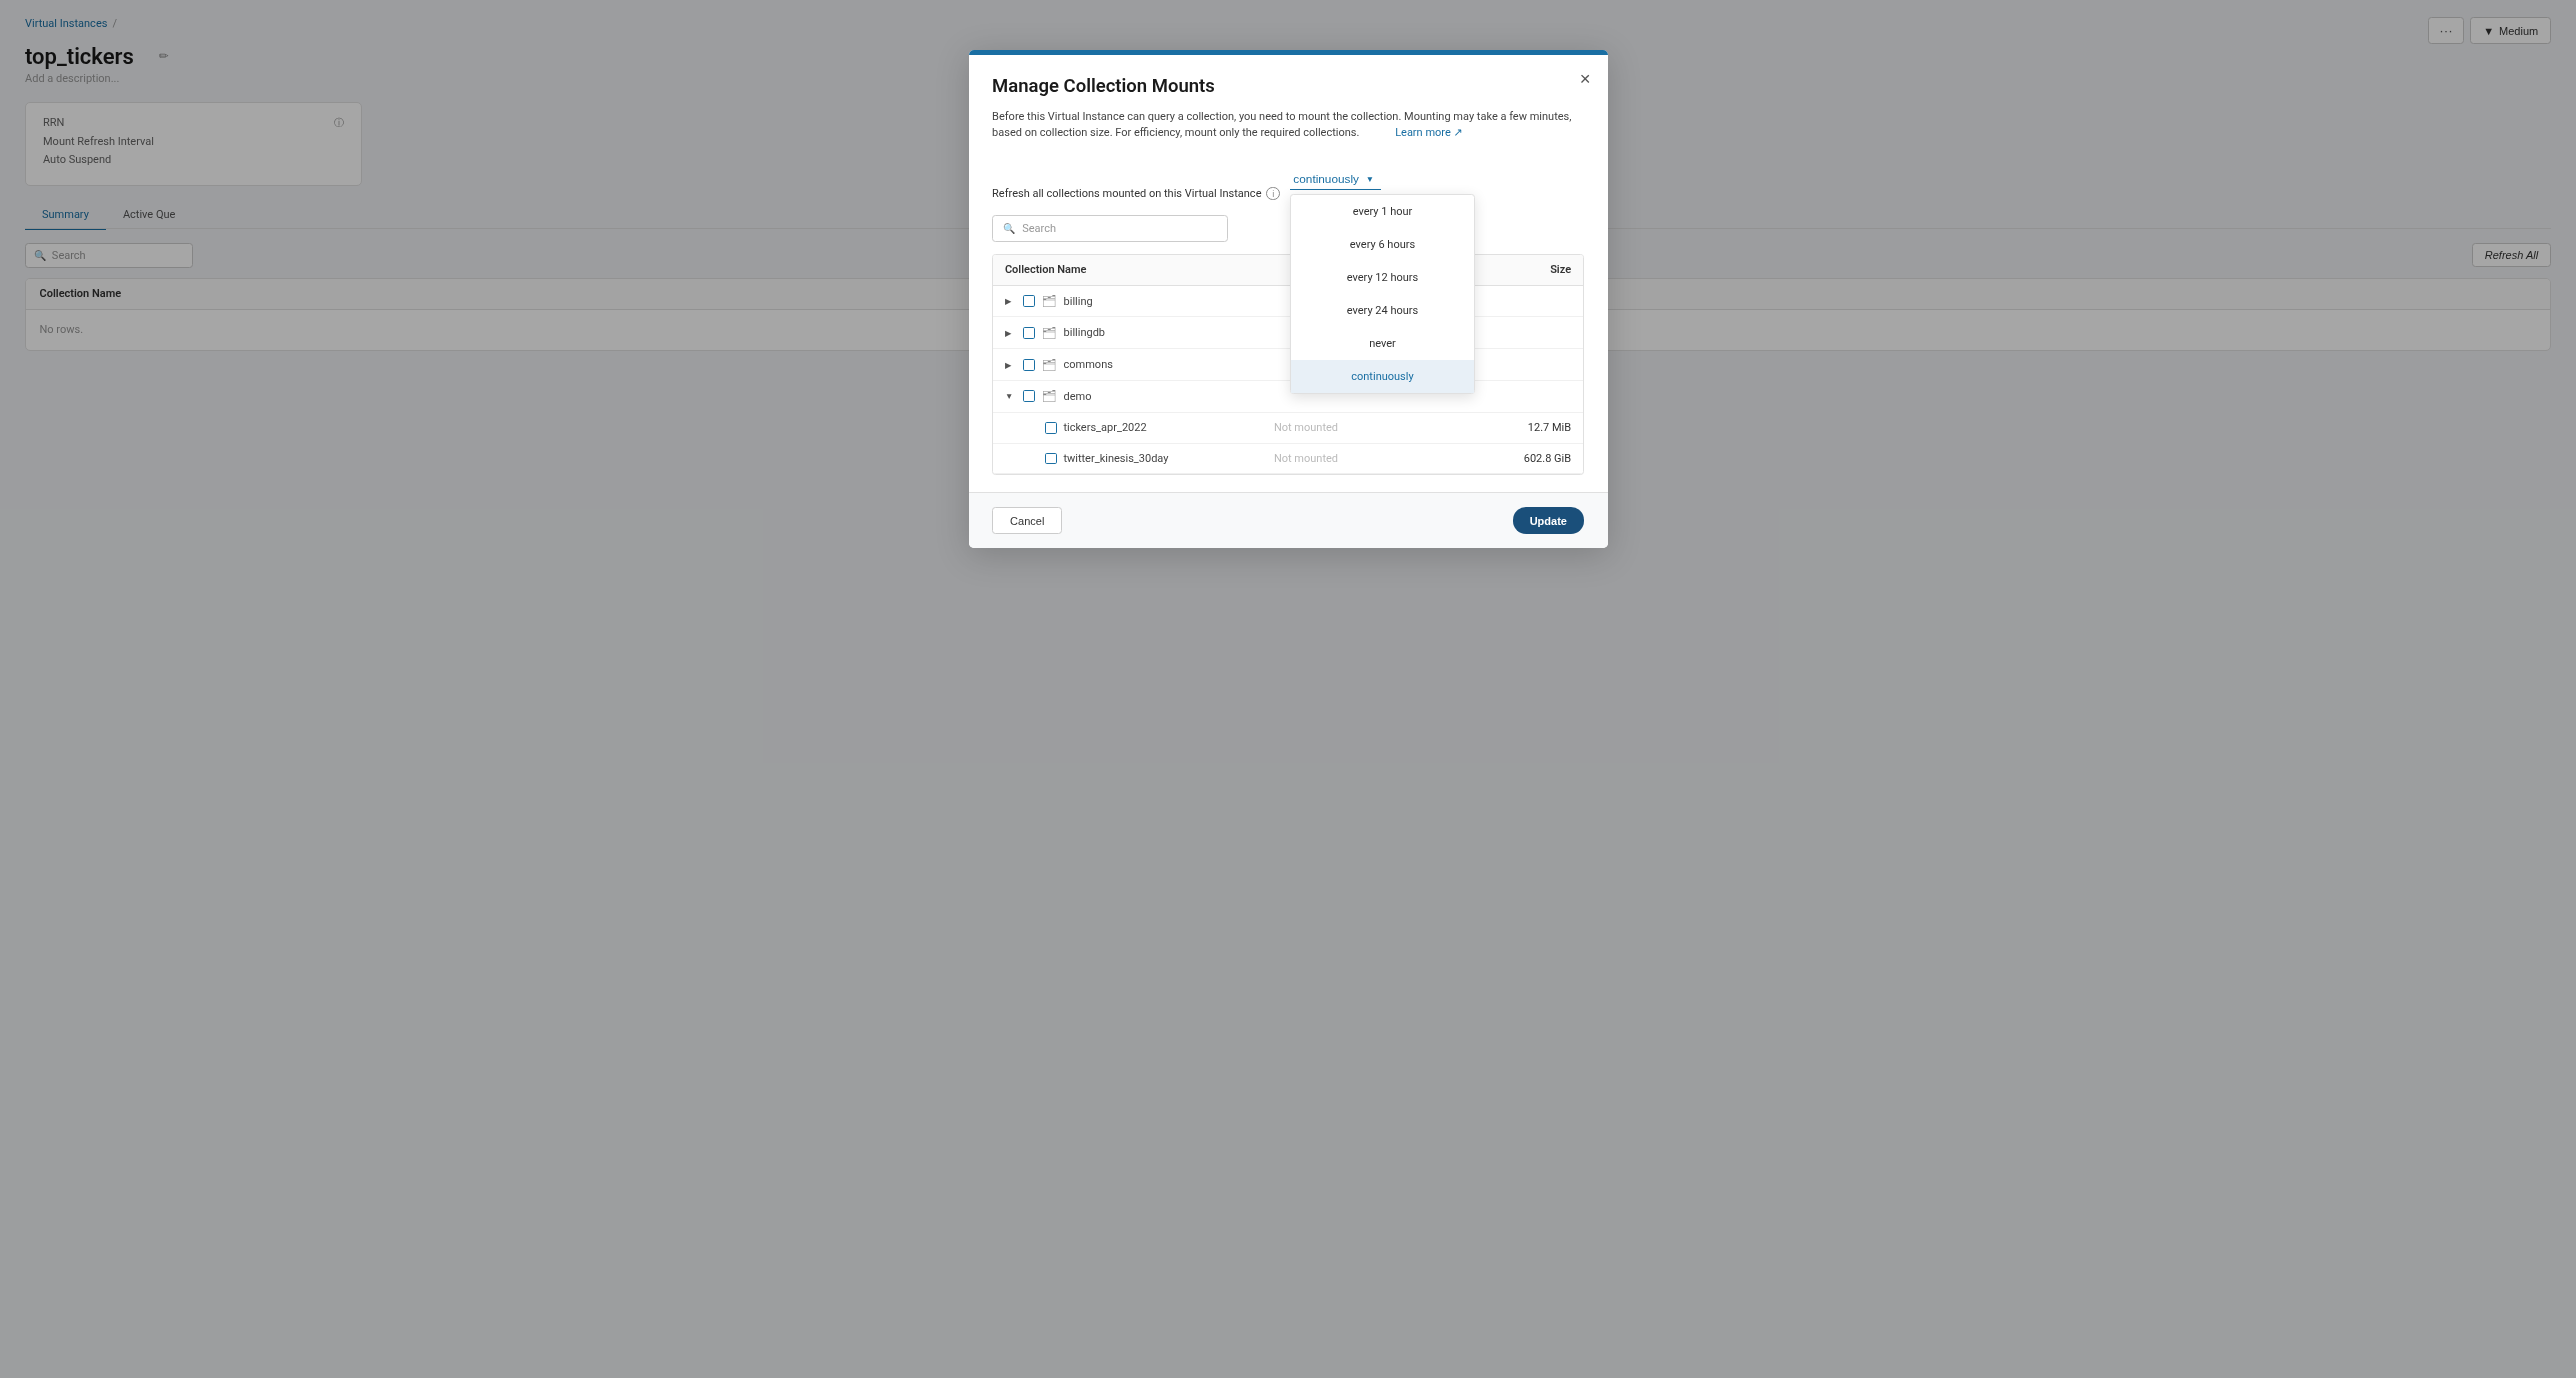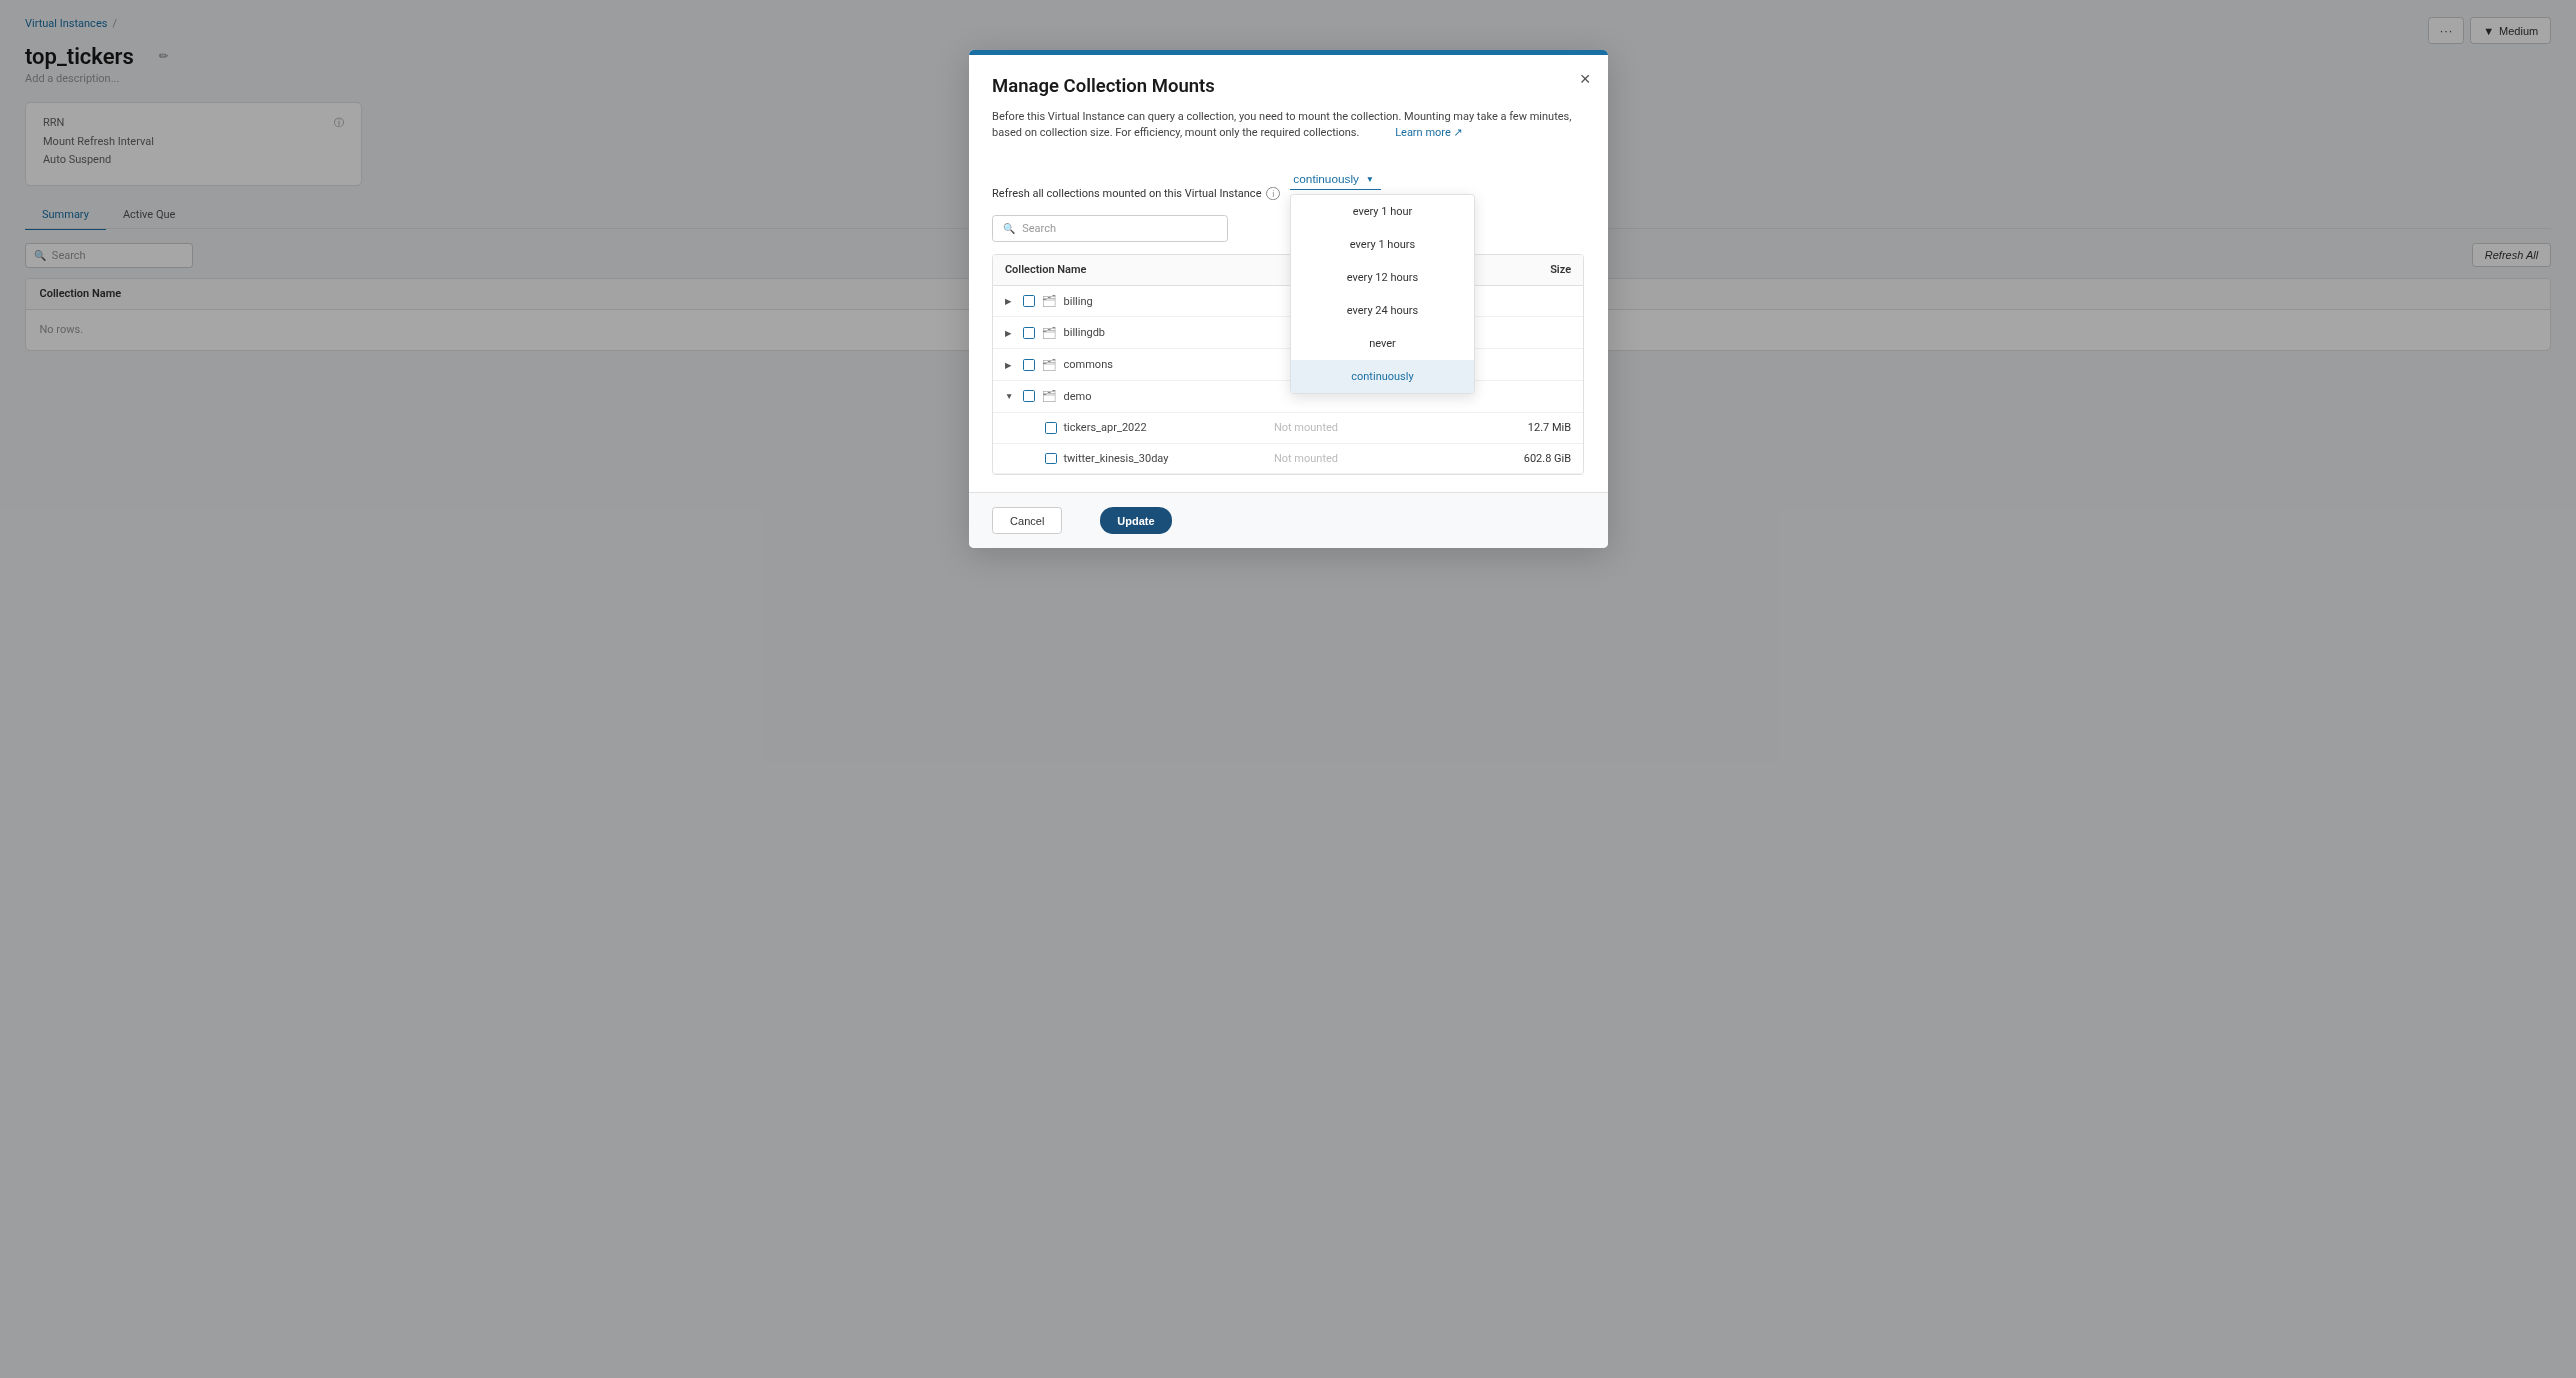--- a/index.html
+++ b/index.html
@@ -528,7 +528,7 @@
 
           <div class="dropdown-menu">
             <div class="dropdown-item">every 1 hour</div>
-            <div class="dropdown-item">every 1 hours</div>
+            <div class="dropdown-item">every 6 hours</div>
             <div class="dropdown-item">every 12 hours</div>
             <div class="dropdown-item">every 24 hours</div>
             <div class="dropdown-item">never</div>

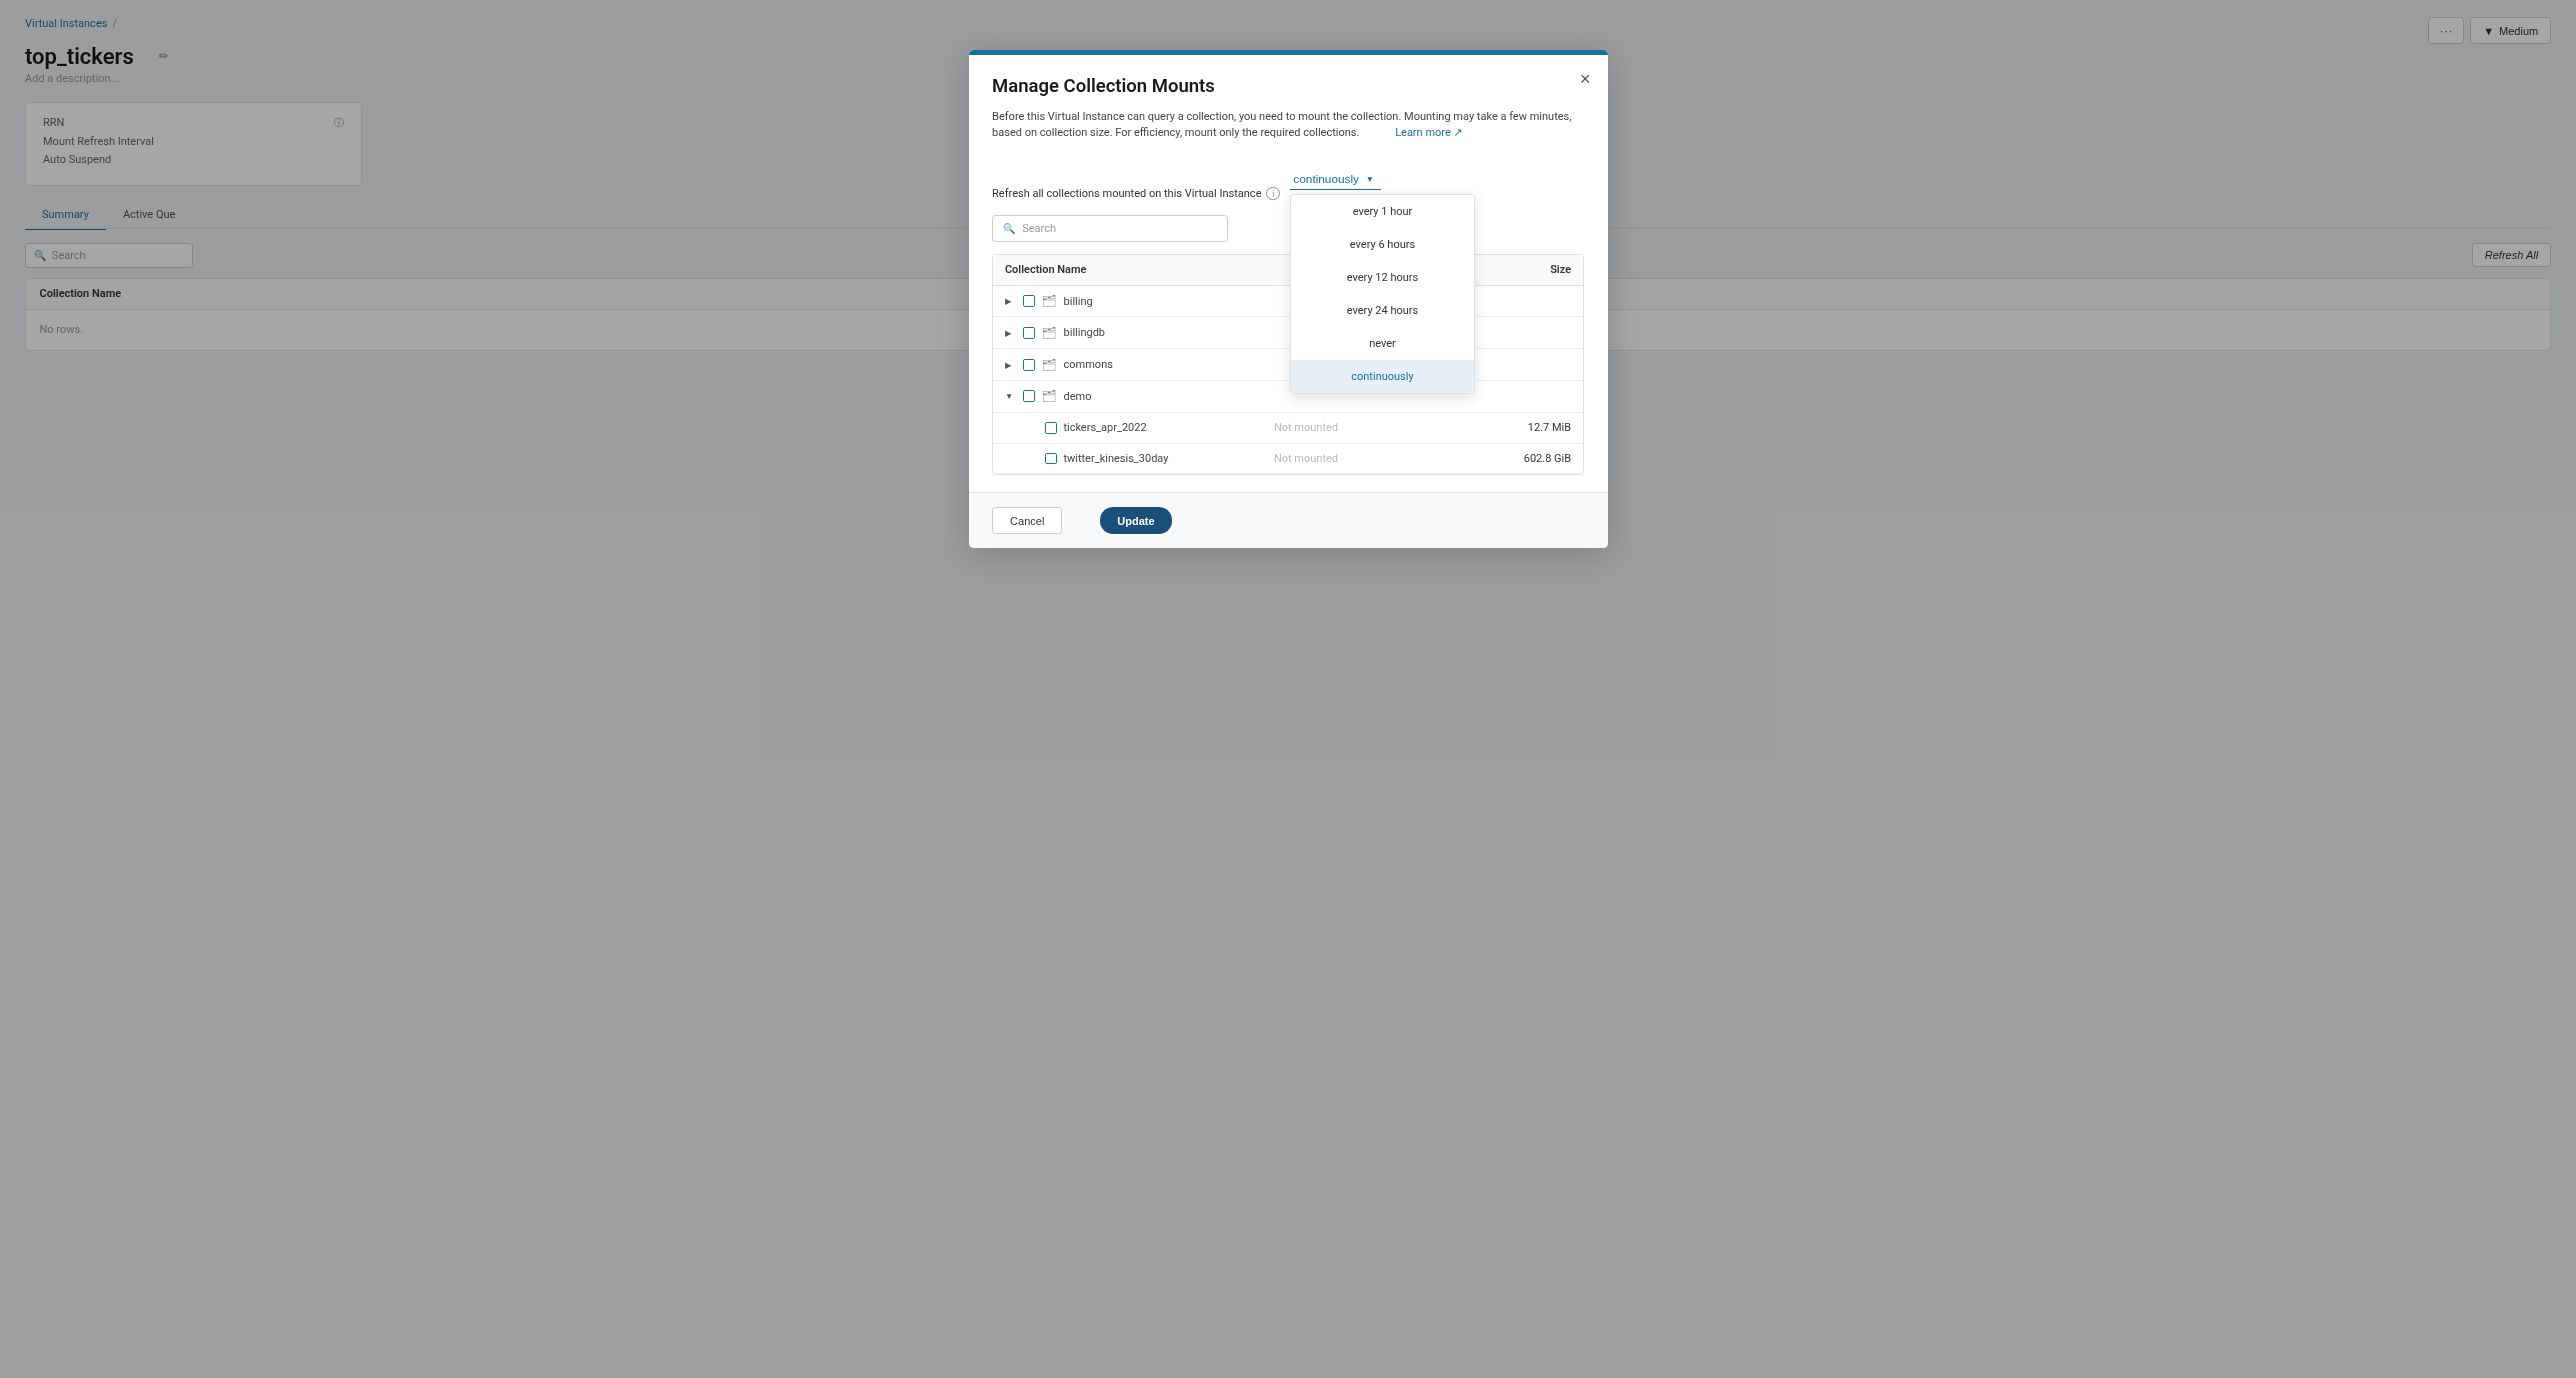--- a/index.html
+++ b/index.html
@@ -416,8 +416,8 @@
       border-top: 0.8px solid #e0e0e0;
       padding: 13.5px 23.6px;
       display: flex;
-      justify-content: flex-start;
-      gap: 22px;
+      justify-content: space-between;
+      gap: 14px;
       border-radius: 0 0 5px 5px;
     }
     .btn-cancel {

